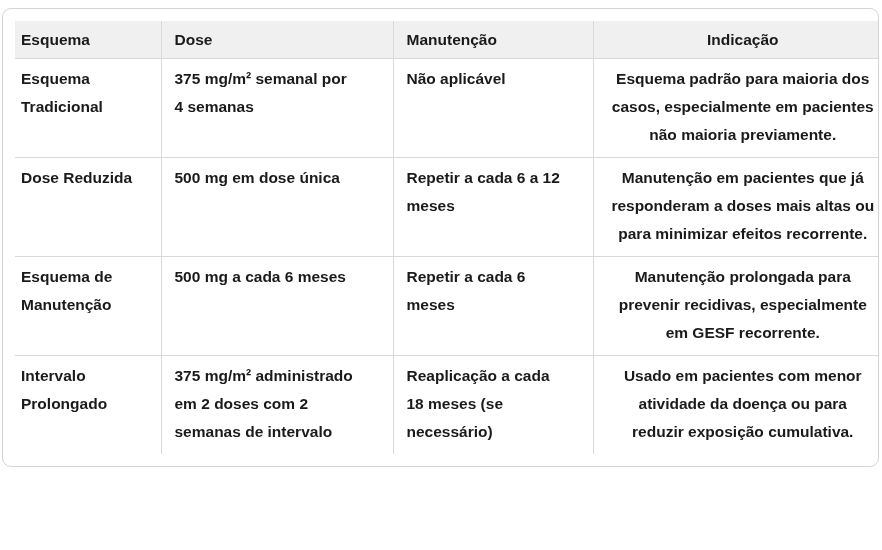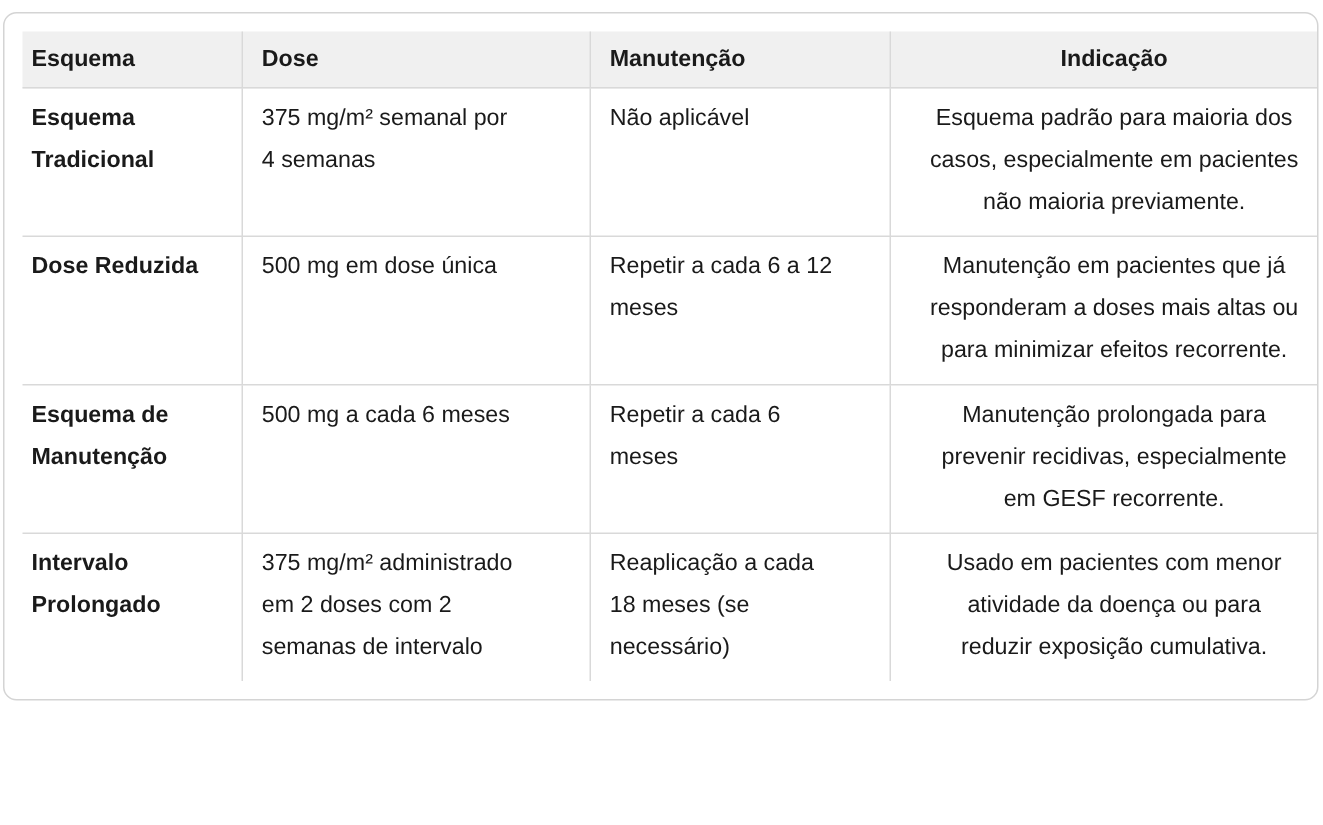--- a/index.html
+++ b/index.html
@@ -29,6 +29,7 @@
     vertical-align: top;
     font-size: 15.5px;
     color: #1a1a1a;
+    font-weight: bold;
   }
   
   tr :first-child { border-left: none; }

